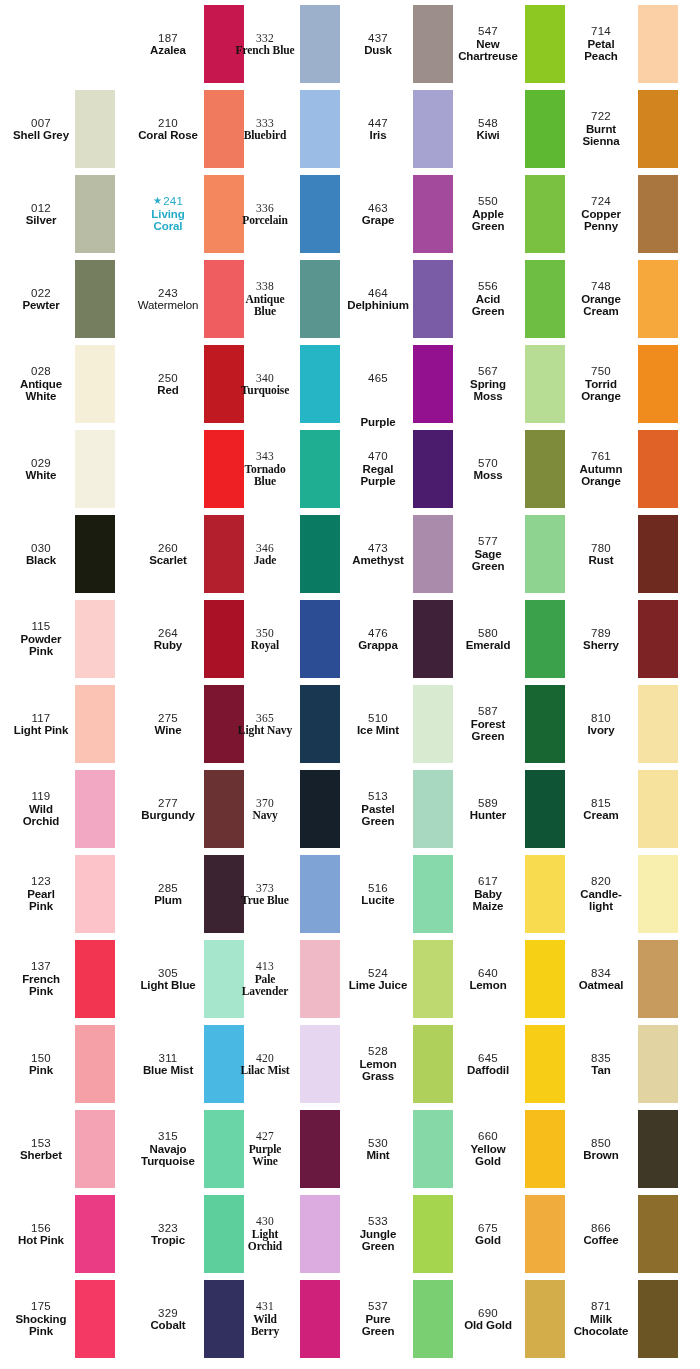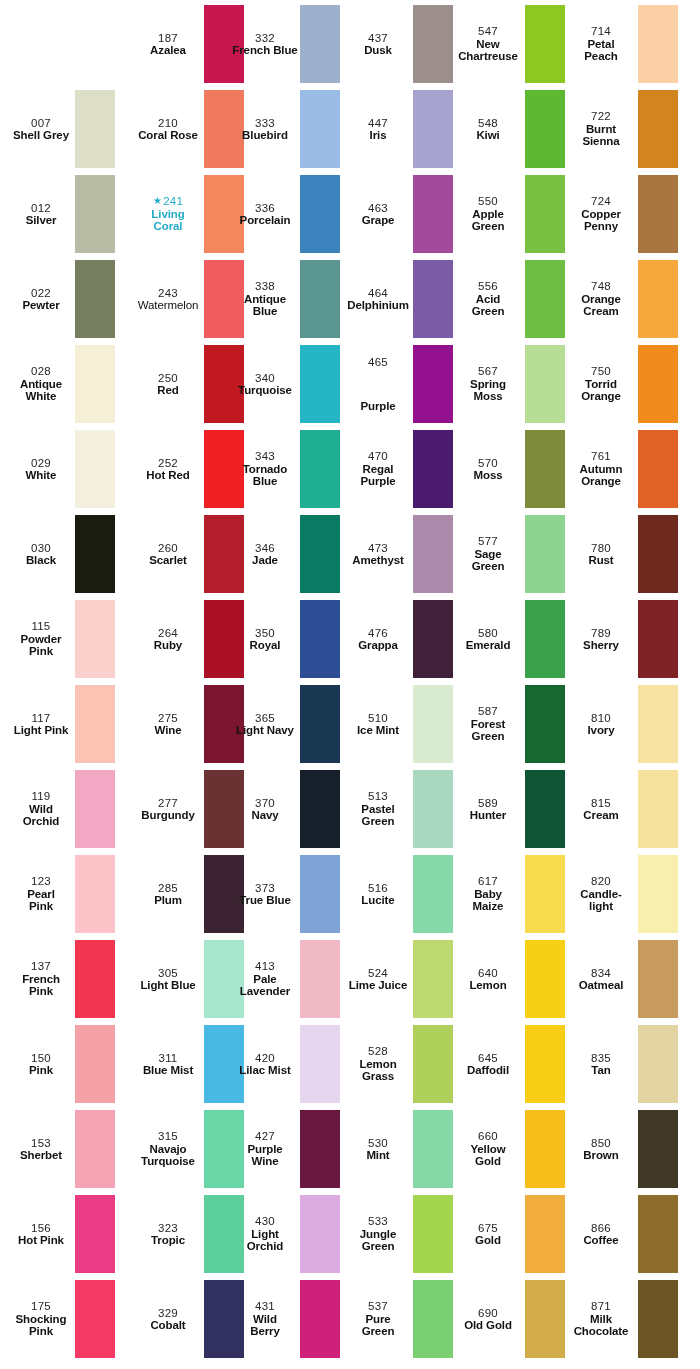--- a/index.html
+++ b/index.html
@@ -299,7 +299,7 @@
         </div>
       </div>
     </div>
-    <div class="column" style="left: 0px; width: 646px;">
+    <div class="column" style="left: 0px; width: 646px; font-family: Liberation Serif, serif;">
       <div class="swatch" title="332 French Blue" style="position: absolute; left: 300px; top: 5px; width: 40px; height: 78px; background: rgb(156, 176, 203);"></div>
       <div class="label" style="position: absolute; left: 232px; top: 5px; width: 66px; height: 78px;">
         <div class="code">332</div>

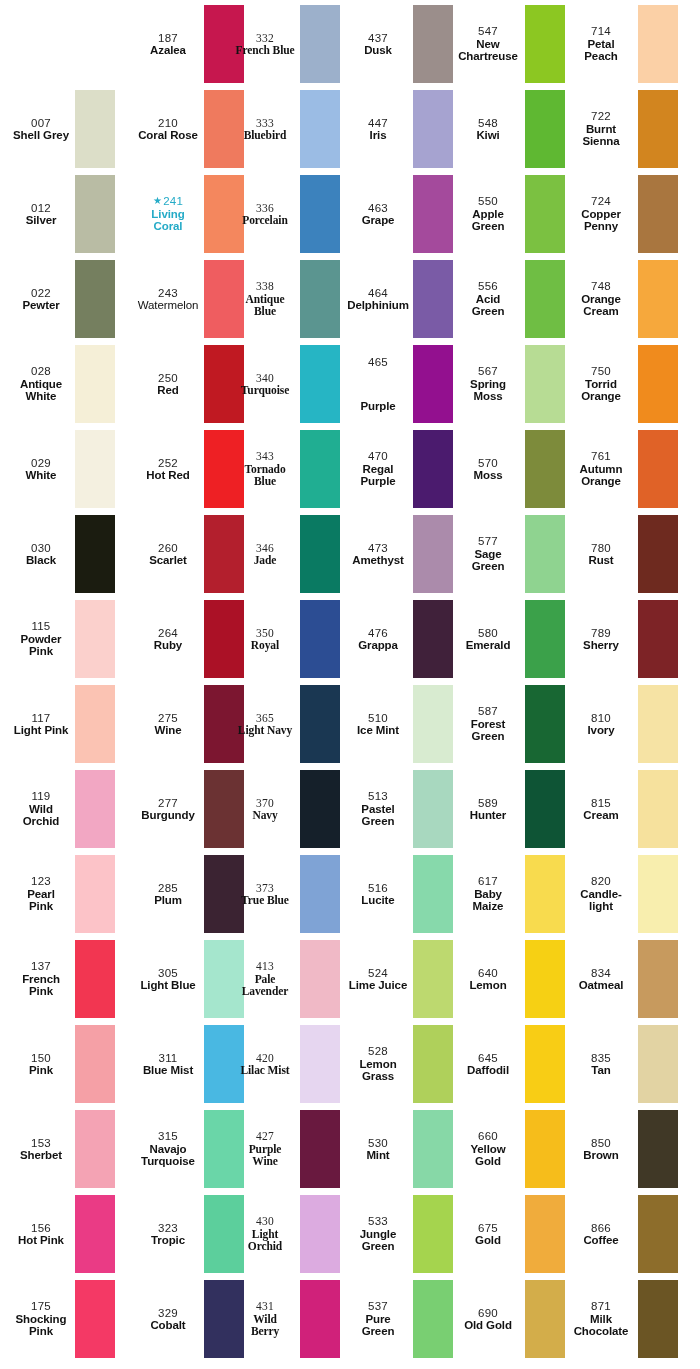--- a/index.html
+++ b/index.html
@@ -449,7 +449,7 @@
         </div>
       </div>
       <div class="swatch" title="465 Purple" style="position: absolute; left: 413px; top: 345px; width: 40px; height: 78px; background: rgb(147, 16, 143);"></div>
-      <div class="label" style="position: absolute; left: 345px; top: 345px; width: 66px; height: 78px; gap: 31px;">
+      <div class="label" style="position: absolute; left: 345px; top: 361px; width: 66px; height: 78px; gap: 31px;">
         <div class="code">465</div>
         <div class="name">
           <span class="ln">Purple</span>

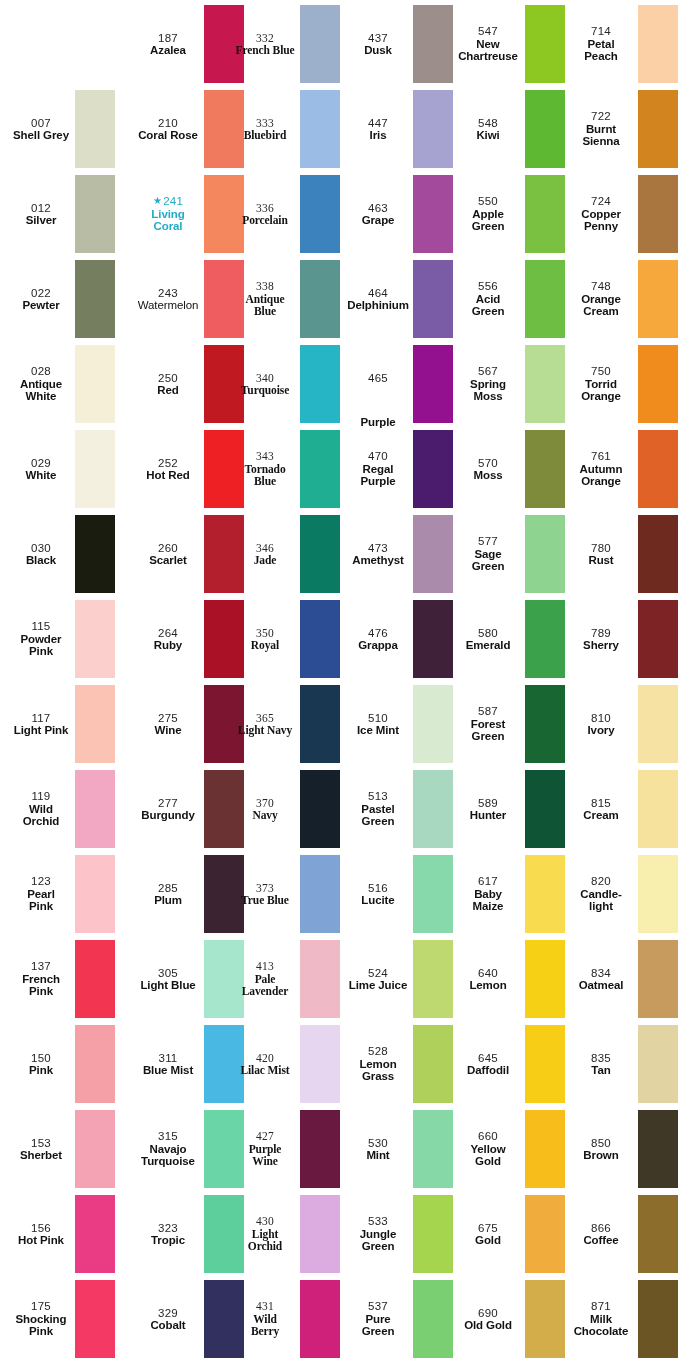--- a/index.html
+++ b/index.html
@@ -221,12 +221,6 @@
         </div>
       </div>
       <div class="swatch" title="252 Hot Red" style="position: absolute; left: 188px; top: 430px; width: 40px; height: 78px; background: rgb(238, 32, 36);"></div>
-      <div class="label" style="position: absolute; left: 118px; top: 430px; width: 68px; height: 78px;">
-        <div class="code">252</div>
-        <div class="name">
-          <span class="ln">Hot Red</span>
-        </div>
-      </div>
       <div class="swatch" title="260 Scarlet" style="position: absolute; left: 188px; top: 515px; width: 40px; height: 78px; background: rgb(179, 31, 45);"></div>
       <div class="label" style="position: absolute; left: 118px; top: 515px; width: 68px; height: 78px;">
         <div class="code">260</div>

